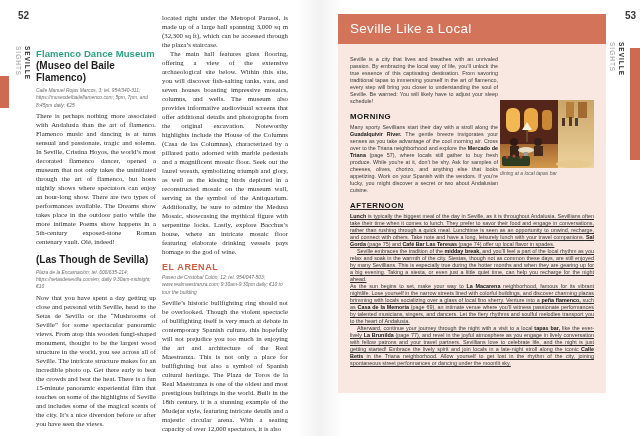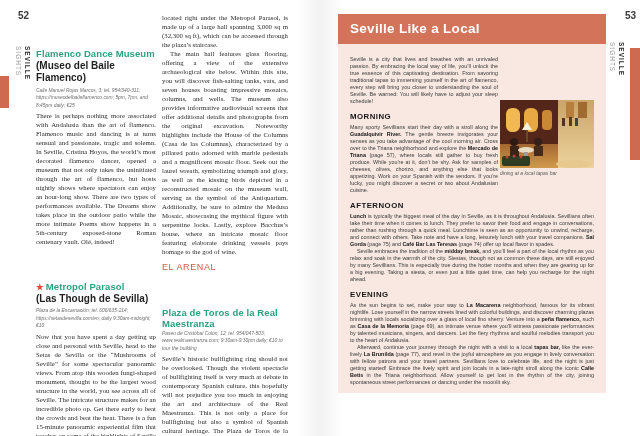--- a/index.html
+++ b/index.html
@@ -56,7 +56,7 @@
     background:#f8e8e1; overflow:hidden;
   }
   .feature-banner {
-    height:30px; background:#d2735a; color:#ffffff; font-weight:bold;
+    height:30px; background:#d2735a; color:#ffffff; font-weight:normal;
     font-size:13.5px; line-height:30px; padding-left:12px; letter-spacing:0.3px;
   }
   .feature-body { position:relative; padding:12px 12px 0 12px; height:349px; }

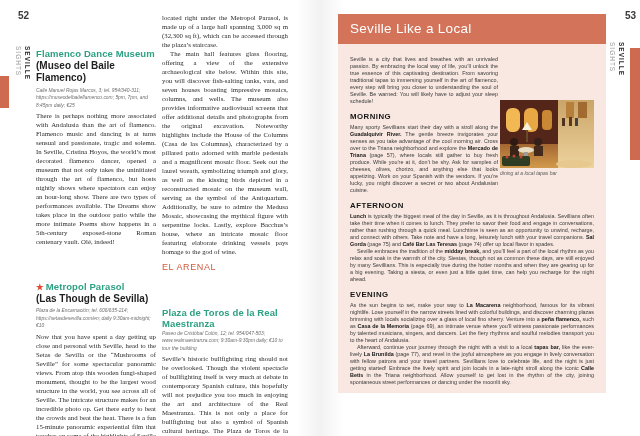--- a/index.html
+++ b/index.html
@@ -67,7 +67,7 @@
   .f-paras p { font-size:5.4px; line-height:7px; text-align:justify; color:#3a3a3a; }
   .f-paras p.indent { text-indent:7px; }
   .f-paras b { color:#161616; }
-  .f-wide { width:244px; }
+  .f-wide { width:244px;text-decoration:underline; }
 
   .photo-wrap { position:absolute; top:56px; right:12px; width:94px; }
   .photo-wrap svg { display:block; width:94px; height:68px; }

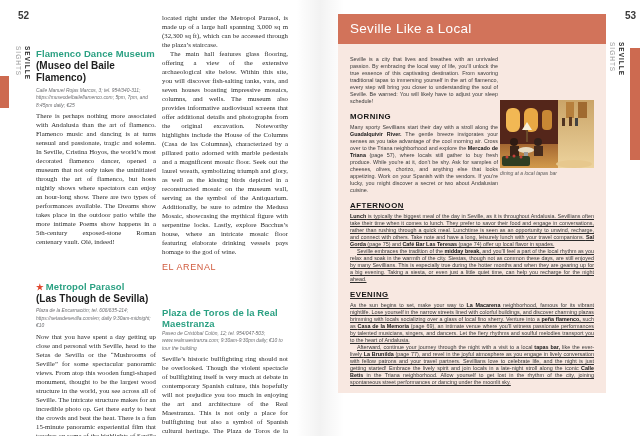--- a/index.html
+++ b/index.html
@@ -47,7 +47,7 @@
     color:#2b2b2b; text-align:justify;
   }
   .body-text p.indent { text-indent:8px; }
-  .sec-head { font-weight:normal; font-size:9px; letter-spacing:0.6px; color:#d05b3e;
+  .sec-head { font-weight:bold; font-size:9px; letter-spacing:0.6px; color:#d05b3e;
               margin:6px 0 2px 0; }
 
   

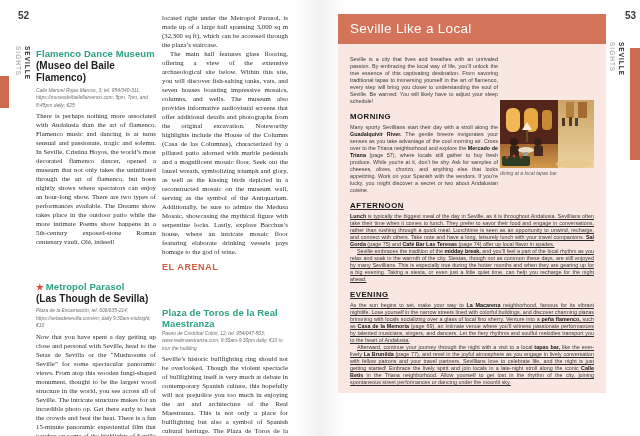--- a/index.html
+++ b/index.html
@@ -97,7 +97,6 @@
       </div>
 
       <div class="listing">
-        <div class="l-head"><span class="star">★</span><span>Metropol Parasol</span></div>
         <div class="l-sub">(Las Though de Sevilla)</div>
         <div class="l-info">Plaza de la Encarnación; tel. 606/635-214; https://setasdesevilla.com/en; daily 9:30am-midnight; €10</div>
         <div class="body-text">Now that you have spent a day getting up close and personal with Seville, head to the Setas de Sevilla or the “Mushrooms of Seville” for some spectacular panoramic views. From atop this wooden fungi-shaped monument, thought to be the largest wood structure in the world, you see across all of Seville. The intricate structure makes for an incredible photo op. Get there early to beat the crowds and beat the heat. There is a fun 15-minute panoramic experiential film that touches on some of the highlights of Seville and includes some of the magical scents of the city. It’s a nice diversion before or after you have seen the views.</div>

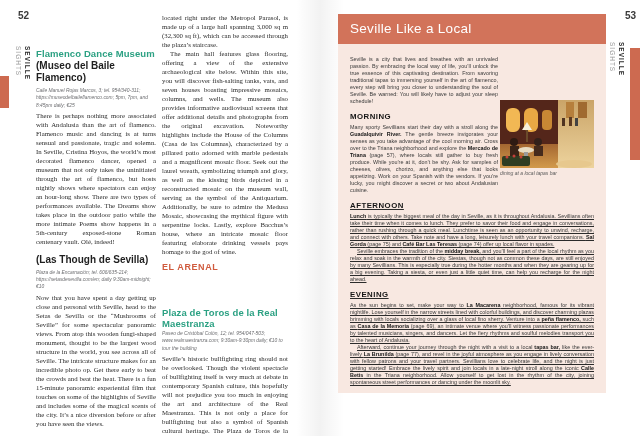--- a/index.html
+++ b/index.html
@@ -190,7 +190,6 @@
               <p><b>Lunch</b><span> is typically the biggest meal of the day in Seville, as it is throughout Andalusia. Sevillians often take their time when it comes to lunch. They prefer to savor their food and engage in conversations, rather than rushing through a quick meal. Lunchtime is seen as an opportunity to unwind, recharge, and connect with others. Take note and have a long, leisurely lunch with your travel companions. </span><b>Sal Gorda</b><span> (page 75) and </span><b>Café Bar Las Teresas</b><span> (page 74) offer up local flavor in spades.</span></p>
               <p class="indent"><span>Seville embraces the tradition of the </span><b>midday break,</b><span> and you’ll feel a part of the local rhythm as you relax and soak in the warmth of the city. Siestas, though not as common these days, are still enjoyed by many Sevillians. This is especially true during the hotter months and when they are gearing up for a big evening. Taking a siesta, or even just a little quiet time, can help you recharge for the night ahead.</span></p>
             </div>
-          <div class="f-h">EVENING</div>
           <div class="f-paras">
               <p><span>As the sun begins to set, make your way to </span><b>La Macarena</b><span> neighborhood, famous for its vibrant nightlife. Lose yourself in the narrow streets lined with colorful buildings, and discover charming plazas brimming with locals socializing over a glass of local fino sherry. Venture into a </span><b>peña flamenco,</b><span> such as </span><b>Casa de la Memoria</b><span> (page 69), an intimate venue where you’ll witness passionate performances by talented musicians, singers, and dancers. Let the fiery rhythms and soulful melodies transport you to the heart of Andalusia.</span></p>
               <p class="indent"><span>Afterward, continue your journey through the night with a visit to a local </span><b>tapas bar,</b><span> like the ever-lively </span><b>La Brunilda</b><span> (page 77), and revel in the joyful atmosphere as you engage in lively conversation with fellow patrons and your travel partners. Sevillians love to celebrate life, and the night is just getting started! Embrace the lively spirit and join locals in a late-night stroll along the iconic </span><b>Calle Betis</b><span> in the Triana neighborhood. Allow yourself to get lost in the rhythm of the city, joining spontaneous street performances or dancing under the moonlit sky.</span></p>

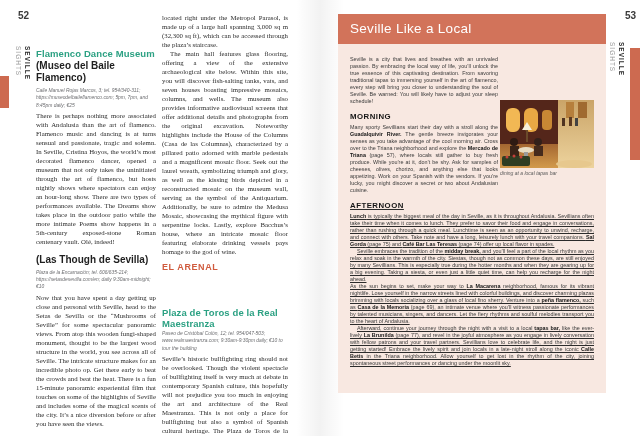--- a/index.html
+++ b/index.html
@@ -113,7 +113,6 @@
       <div class="sec-head">EL ARENAL</div>
 
       <div class="listing">
-        <div class="l-head">Plaza de Toros de la Real Maestranza</div>
         <div class="l-info">Paseo de Cristóbal Colón, 12; tel. 954/047-503; www.realmaestranza.com; 9:30am-9:30pm daily; €10 to tour the building</div>
         <div class="body-text">Seville’s historic bullfighting ring should not be overlooked. Though the violent spectacle of bullfighting itself is very much at debate in contemporary Spanish culture, this hopefully will not prejudice you too much in enjoying the art and architecture of the Real Maestranza. This is not only a place for bullfighting but also a symbol of Spanish cultural heritage. The Plaza de Toros de la Real Maestranza is one of the oldest and most prestigious bullrings in the world. Built in the 18th century, it is a stunning example of the Mudejar style, featuring intricate details and a majestic circular arena. With a seating capacity of over 12,000 spectators, it is also</div>
       </div>

